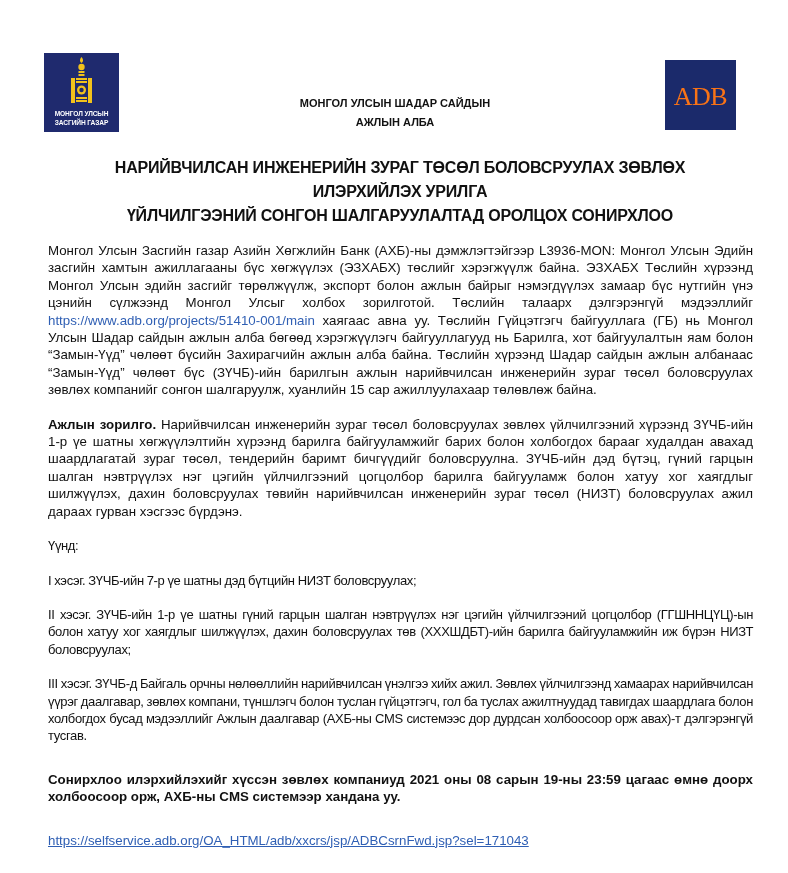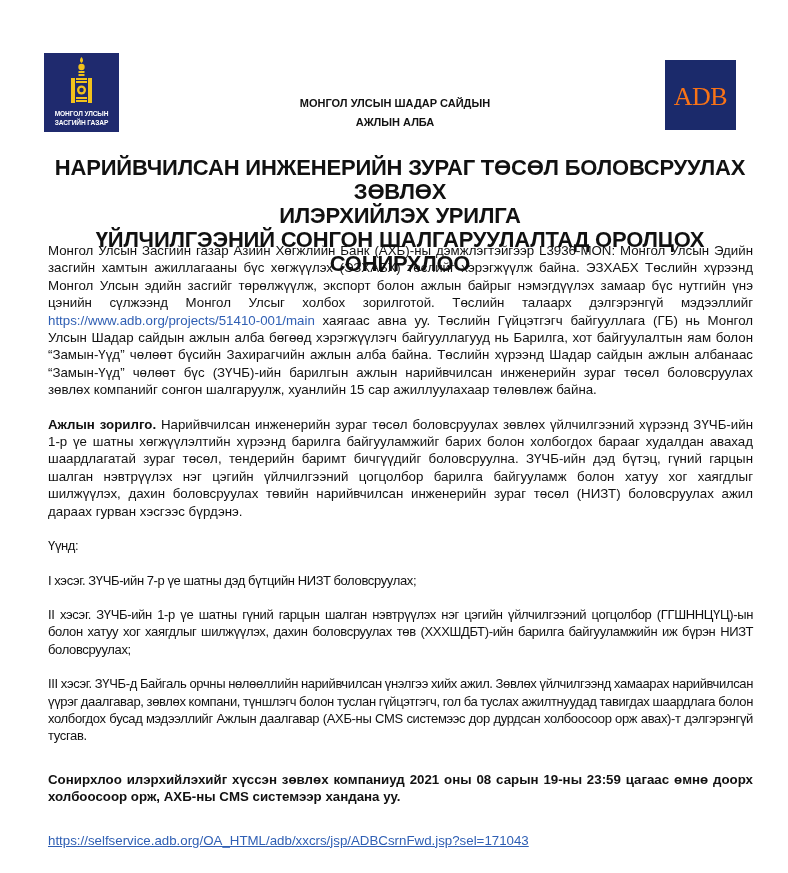--- a/index.html
+++ b/index.html
@@ -10,7 +10,7 @@
   .logo-right { position:absolute; left:665px; top:60px; width:71px; height:70px; background:#1b2a6b; }
   .logo-right span { position:absolute; left:0; width:71px; top:22px; text-align:center; color:#f97316; font-family:"Liberation Serif", serif; font-size:26px; letter-spacing:-0.5px; }
   .header-title { position:absolute; left:160px; top:70px; width:470px; text-align:center; font-weight:bold; font-size:11px; line-height:19px;margin-top:24px; }
-  .doc-title { position:absolute; left:40px; top:156px; width:720px; text-align:center; font-weight:bold; font-size:22px; line-height:24px; letter-spacing:-0.2px; }
+  .doc-title { position:absolute; left:40px; top:156px; width:720px; text-align:center; font-weight:bold; font-size:16px; line-height:24px; letter-spacing:-0.2px; }
   .body { position:absolute; left:44px; top:238px; width:713px; font-size:13.3px; line-height:17.4px; }
   .body p { margin:4px; text-align:justify; }
   .body .gap { height:9px; }

